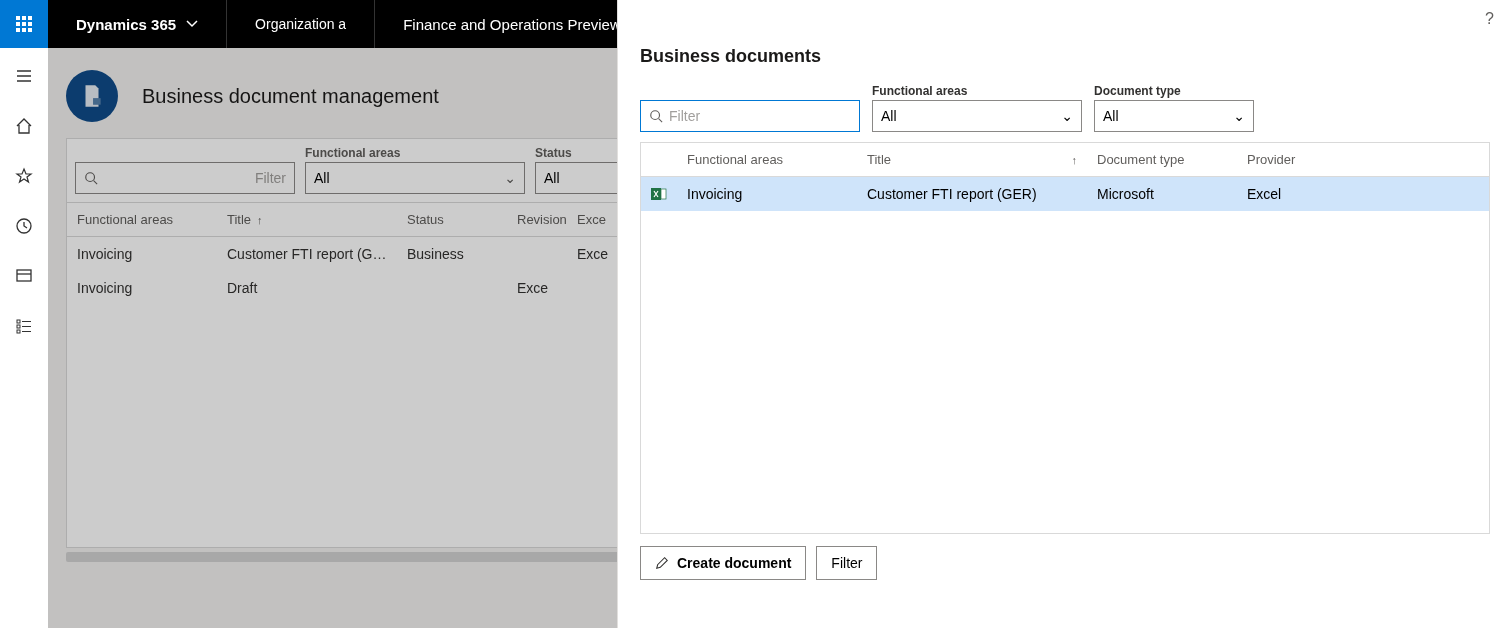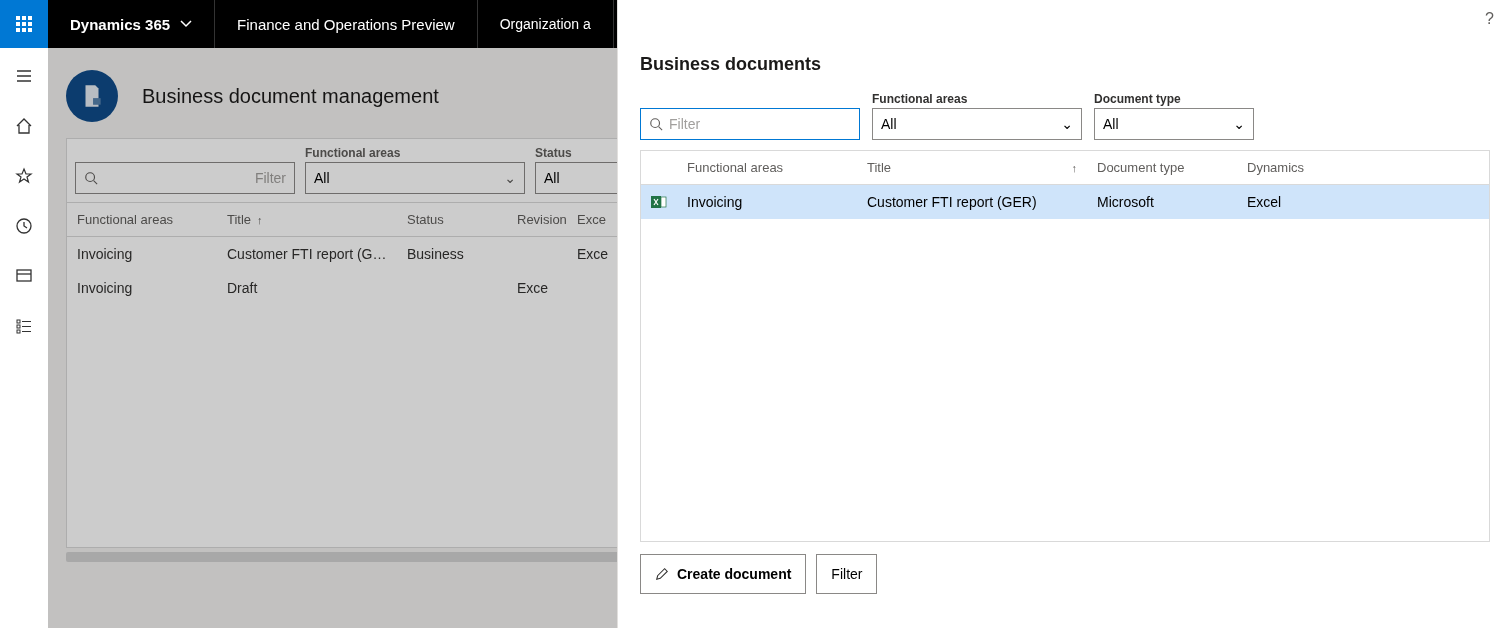--- a/index.html
+++ b/index.html
@@ -9,7 +9,7 @@
     .topbar { height: 48px; background: #000; color: #fff; display: flex; align-items: stretch; }
     .waffle { width: 48px; background: #0078d4; display: flex; align-items: center; justify-content: center; }
     .waffle svg { width: 16px; height: 16px; fill: #fff; }
-    .top-item { display: flex; align-items: center; padding: 0 22px; font-size: 15px; border-right: 1px solid #333; cursor: pointer; gap: 10px; }
+    .top-item { display: flex; align-items: center; padding: 0 28px; font-size: 15px; border-right: 1px solid #333; cursor: pointer; gap: 10px; }
     .top-item.brand { font-weight: 600; }
     .top-item.small { font-size: 14px; }
 

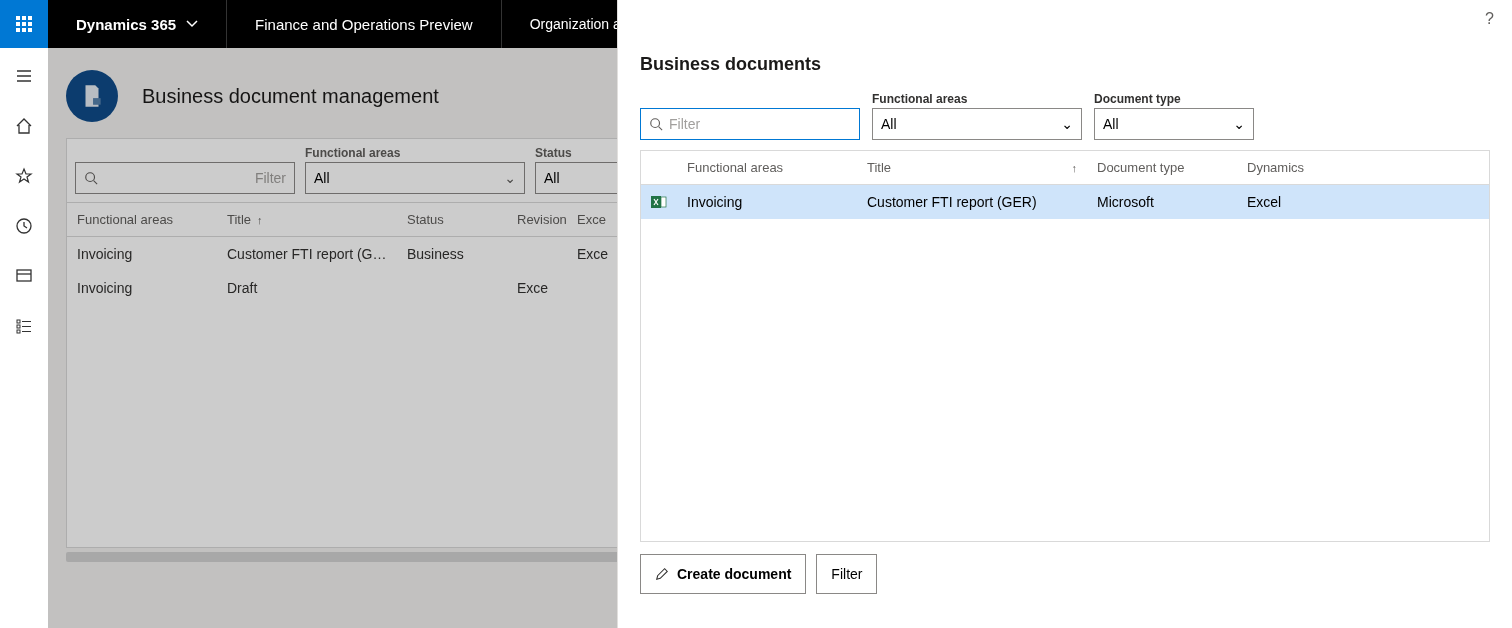--- a/index.html
+++ b/index.html
@@ -99,11 +99,11 @@
         <path d="M1 3 L6 8 L11 3" stroke="#fff" stroke-width="1.5" fill="none"></path>
       </svg>
   </div>
+  <div class="top-item small">
+    <span>Organization a</span>
+  </div>
   <div class="top-item">
     <span>Finance and Operations Preview</span>
-  </div>
-  <div class="top-item small">
-    <span>Organization a</span>
   </div>
 </div>
 

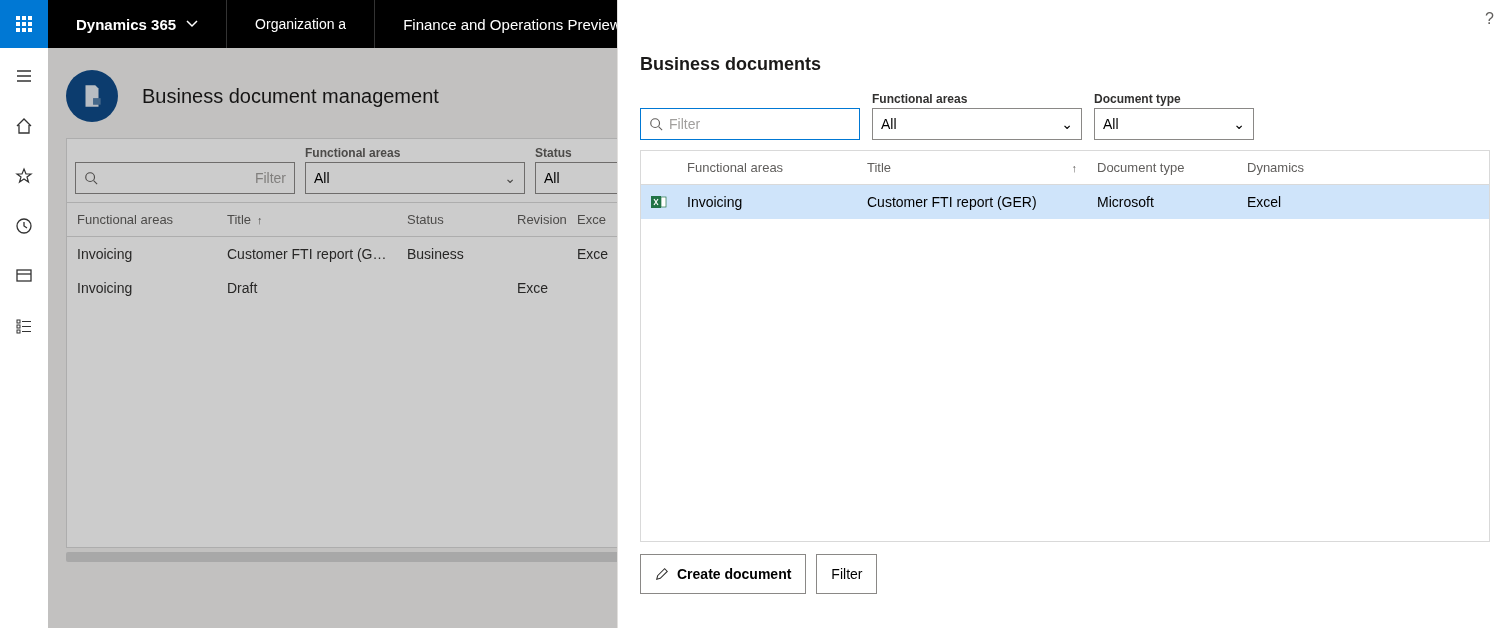--- a/index.html
+++ b/index.html
@@ -50,7 +50,7 @@
     .panel { position: absolute; right: 0; top: 0; bottom: 0; width: 895px; background: #fff; z-index: 10; display: flex; flex-direction: column; border-left: 1px solid #e1dfdd; }
     .panel-top { position: relative; height: 40px; }
     .help-q { position: absolute; right: 18px; top: 10px; font-size: 16px; color: #605e5c; cursor: pointer; }
-    .panel-title { font-size: 18px; font-weight: 600; padding: 6px 22px 0 22px; color: #1b1a19; margin-top: 8px; }
+    .panel-title { font-size: 18px; font-weight: 600; padding: 6px 22px 0 22px; color: #1b1a19; }
 
     .panel-filters { display: flex; gap: 12px; align-items: flex-end; padding: 16px 22px 10px 22px; }
     .pf-block { display: flex; flex-direction: column; gap: 2px; }

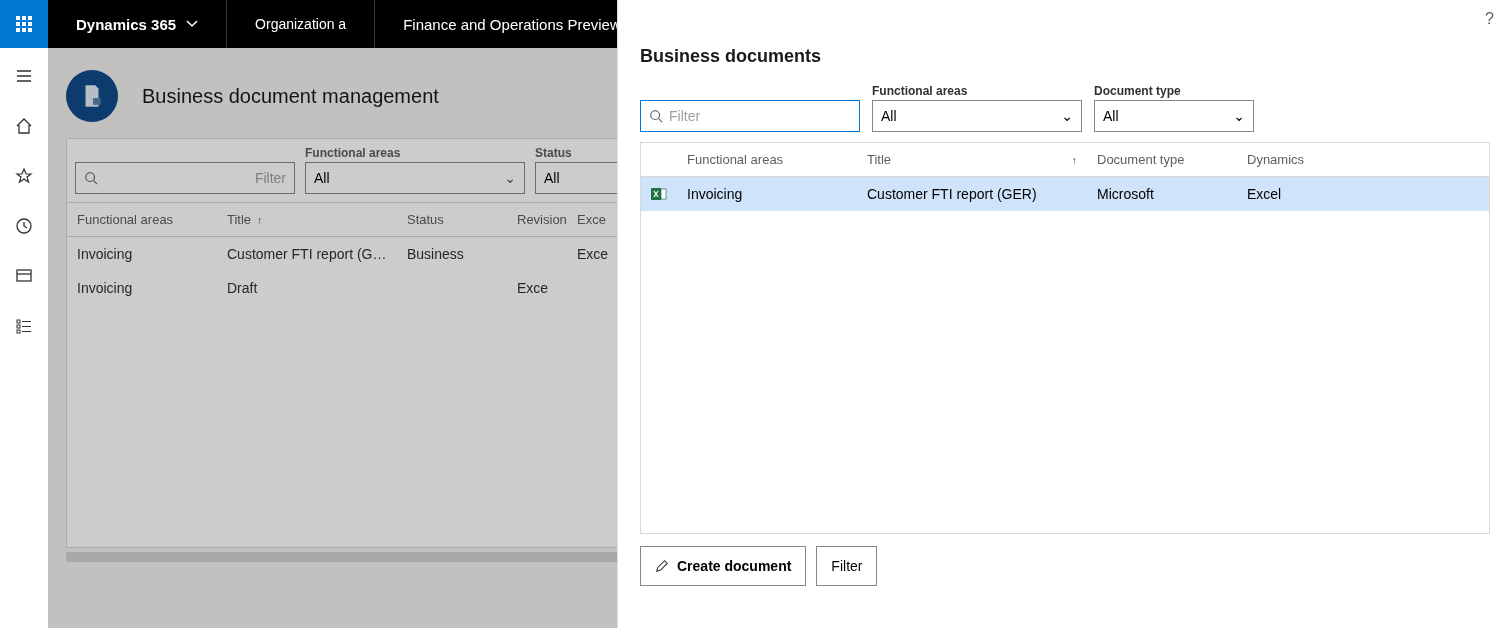--- a/index.html
+++ b/index.html
@@ -259,7 +259,7 @@
           <span class="sort-up" style="margin-left:auto;">↑</span>
         </div>
       <div>Document type</div>
-      <div>Dynamics</div>
+      <div>Provider</div>
     </div>
     <div class="panel-grid-body">
       <div class="pg-row selected">

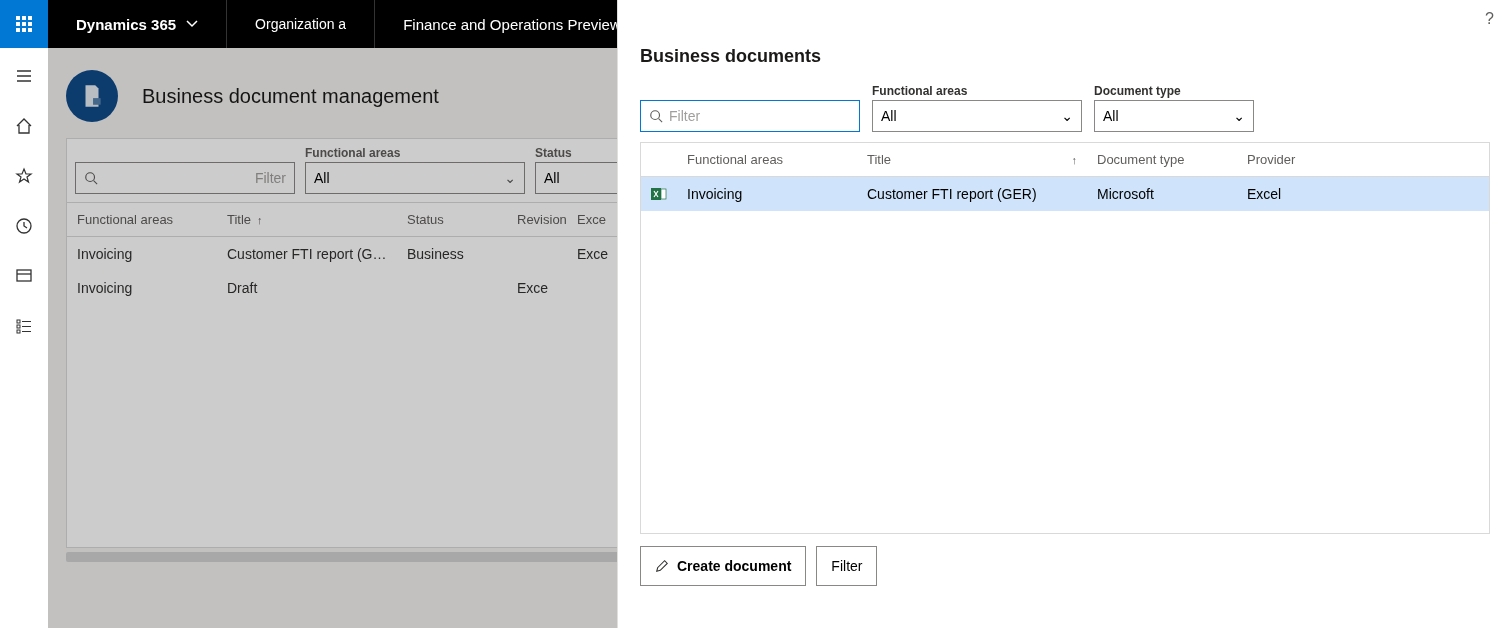--- a/index.html
+++ b/index.html
@@ -71,7 +71,7 @@
     .panel-grid-body { height: 356px; }
 
     .panel-footer { display: flex; gap: 10px; padding: 12px 22px; align-items: center; }
-    .btn { height: 40px; border: 1px solid #8a8886; background: #fff; display: flex; align-items: center; gap: 8px; padding: 0 14px; font-size: 14px; cursor: pointer; }
+    .btn { height: 34px; border: 1px solid #8a8886; background: #fff; display: flex; align-items: center; gap: 8px; padding: 0 14px; font-size: 14px; cursor: pointer; }
     .btn.primary { font-weight: 600; }
 
     .icon-search { width: 14px; height: 14px; }

